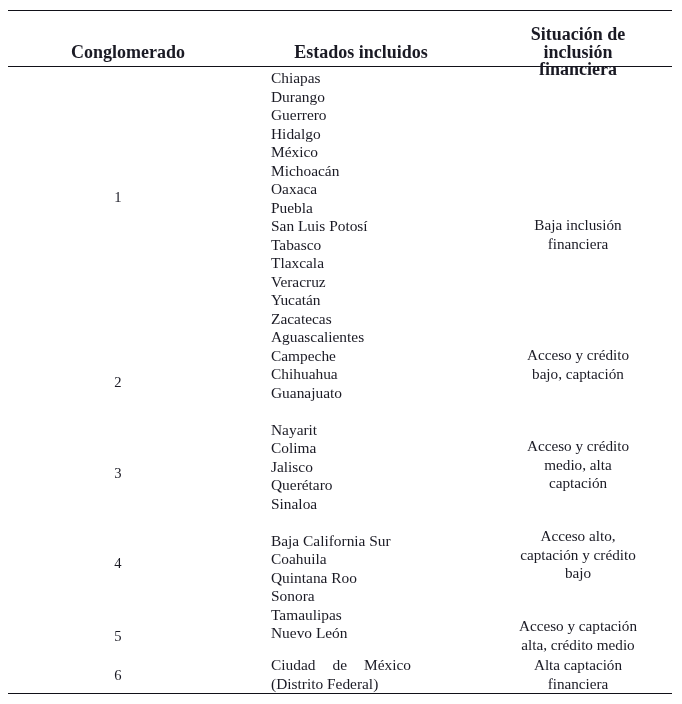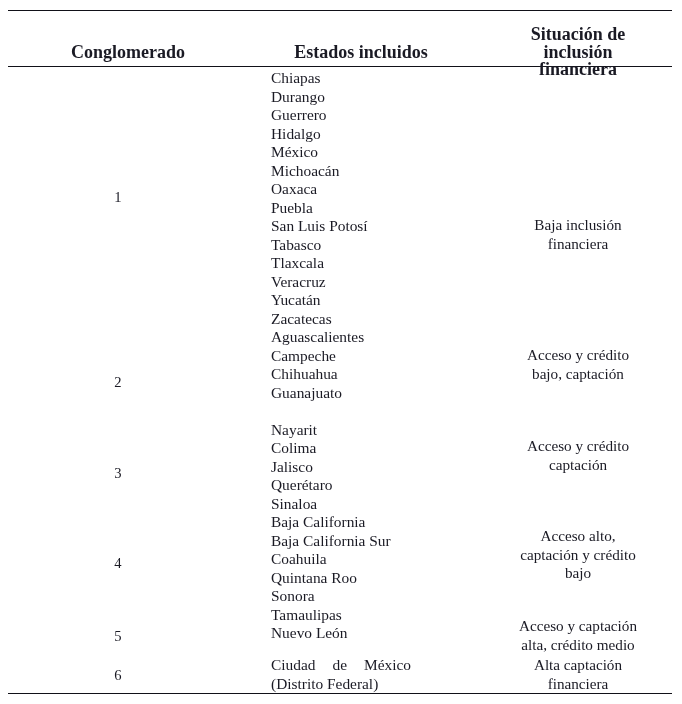--- a/index.html
+++ b/index.html
@@ -190,6 +190,7 @@
 
     <div class="situation" style="top:371px;">
       <span class="sl">Acceso y crédito</span>
+      <span class="sl">medio, alta</span>
       <span class="sl">captación</span>
     </div>
 

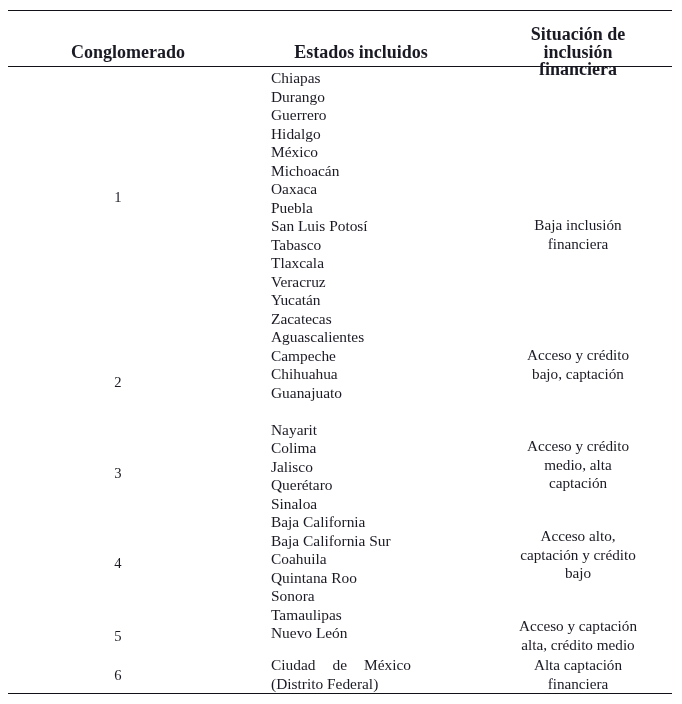--- a/index.html
+++ b/index.html
@@ -167,7 +167,6 @@
     <div class="state-line" style="top:391.5px;">Jalisco</div>
     <div class="state-line" style="top:410px;">Querétaro</div>
     <div class="state-line" style="top:428.5px;">Sinaloa</div>
-    <div class="state-line" style="top:447px;">Baja California</div>
     <div class="state-line" style="top:465.5px;">Baja California Sur</div>
     <div class="state-line" style="top:484px;">Coahuila</div>
     <div class="state-line" style="top:502.5px;">Quintana Roo</div>

